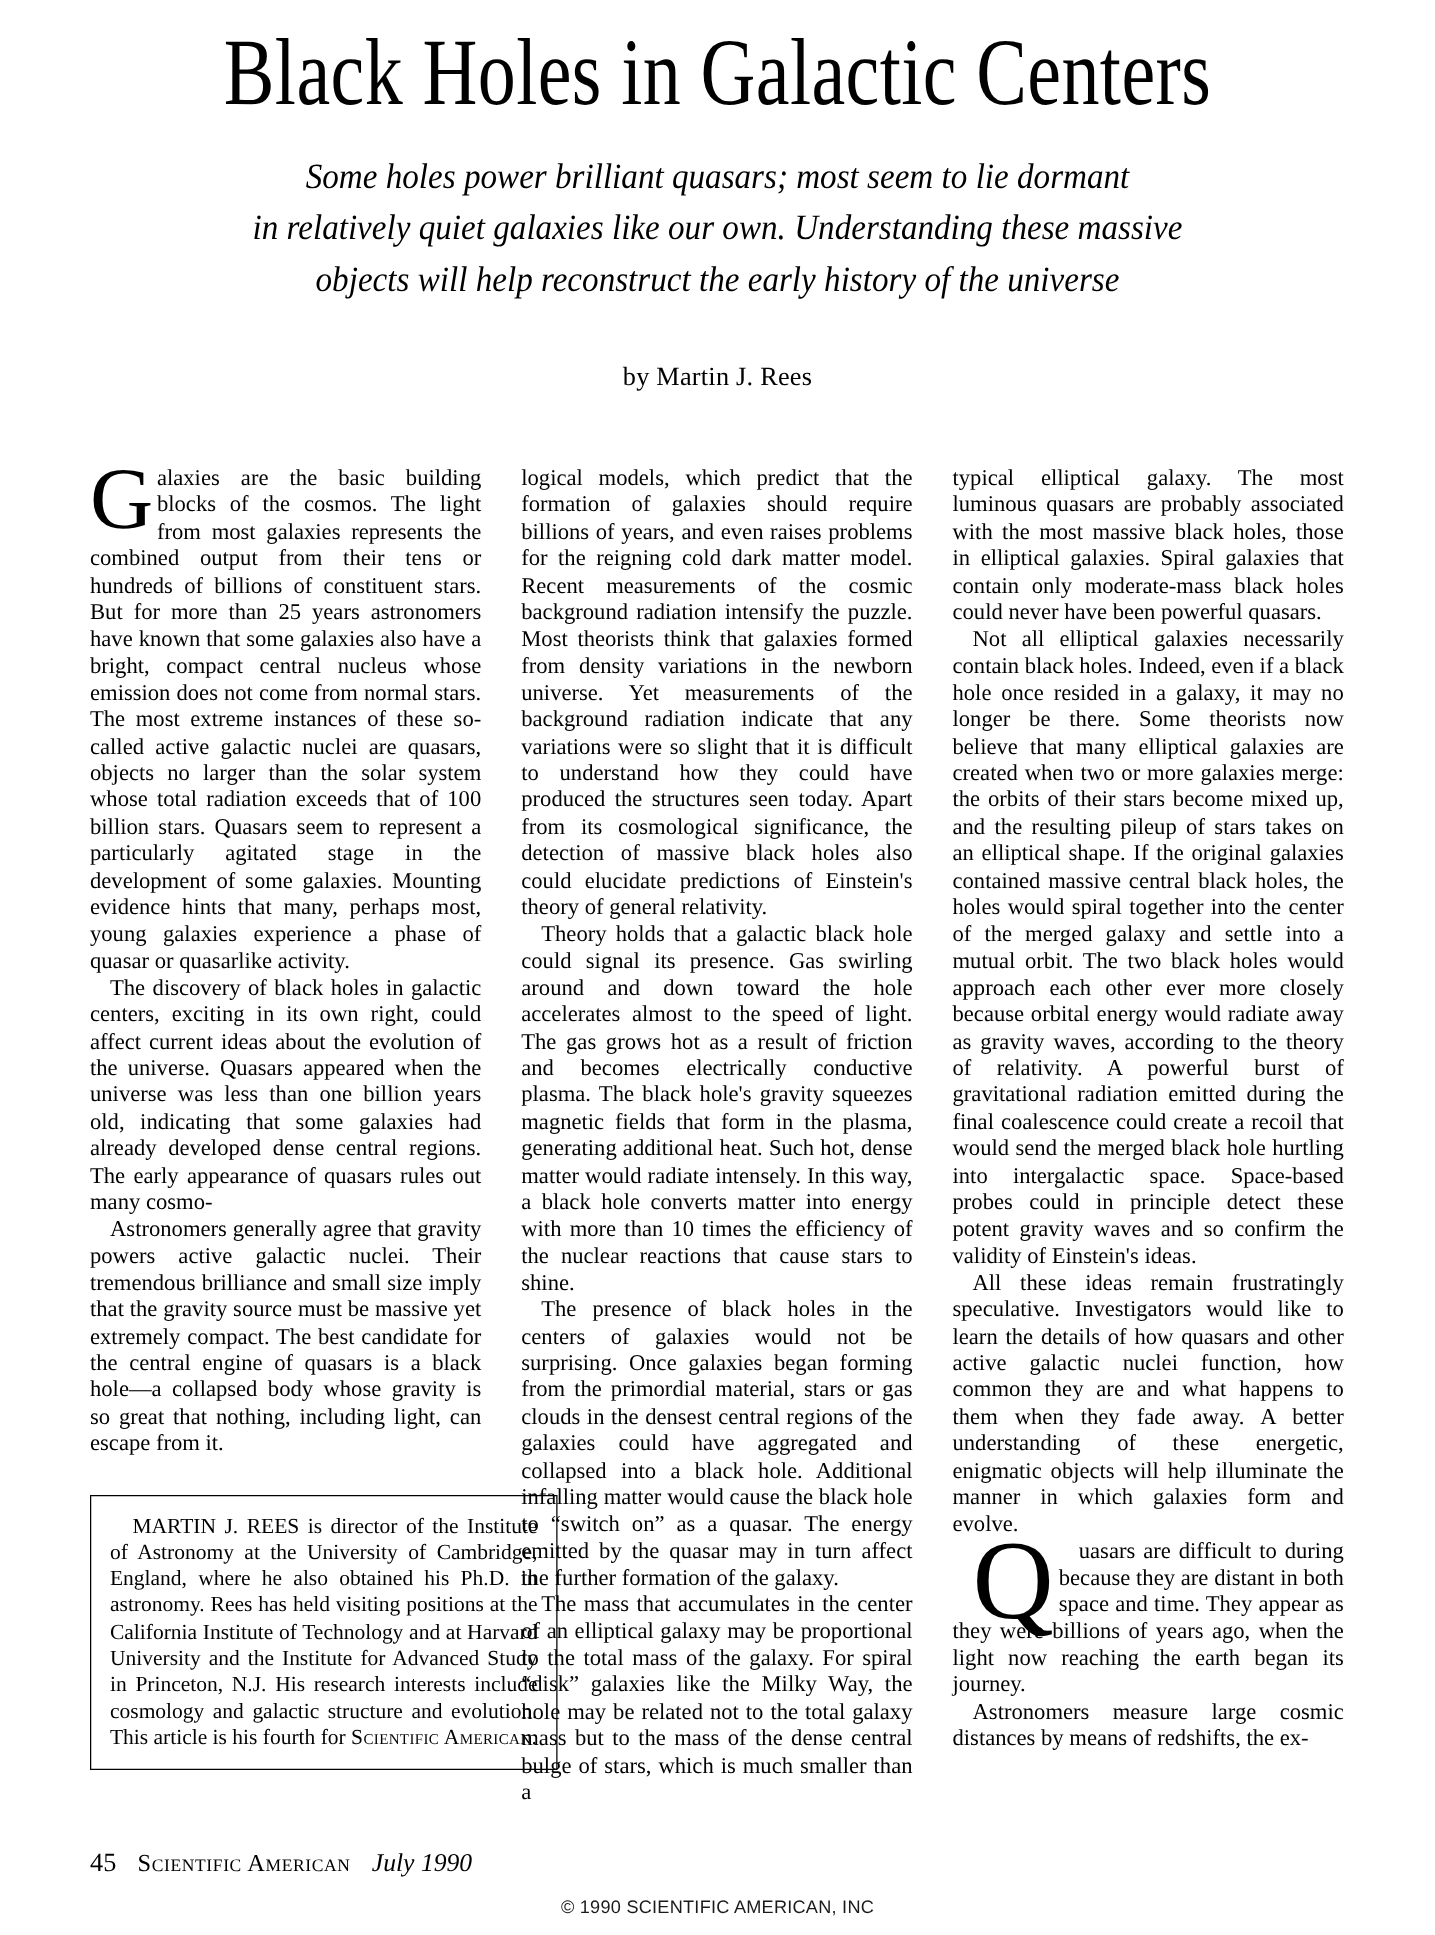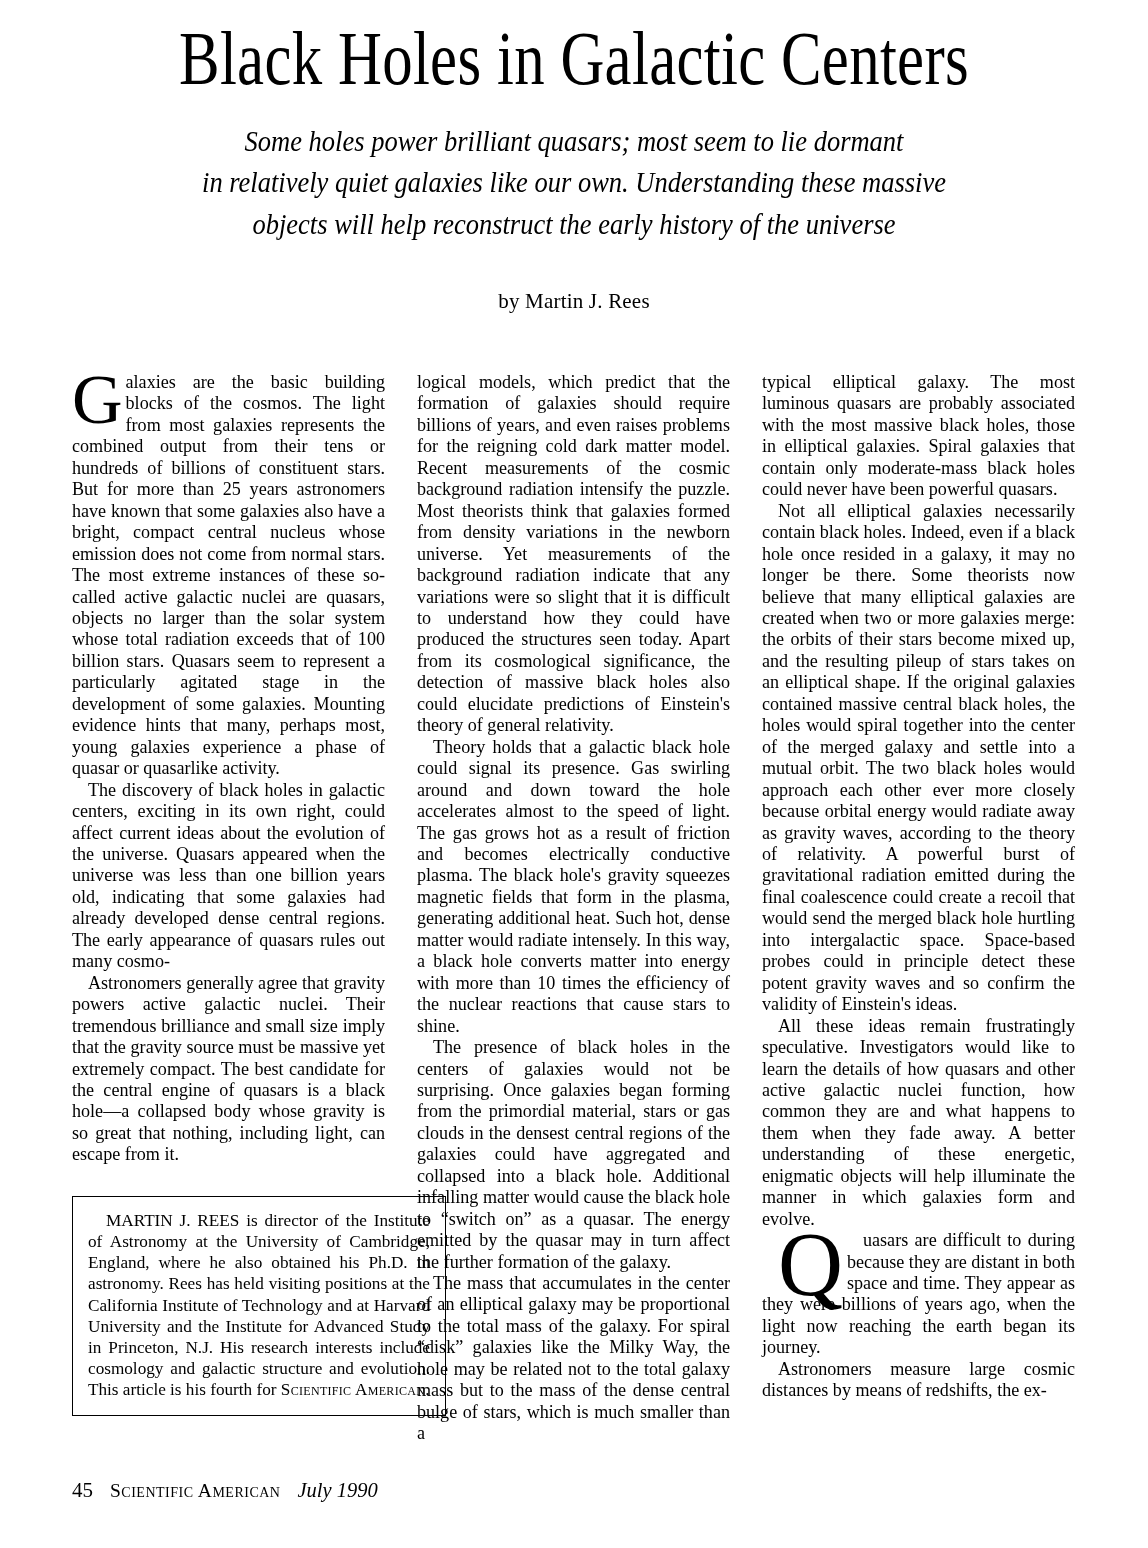--- a/index.html
+++ b/index.html
@@ -206,6 +206,7 @@
     <span class="issue">July 1990</span>
   </div>
 
+  <div class="copyright">© 1990 SCIENTIFIC AMERICAN, INC</div>
 
 </div>
 

